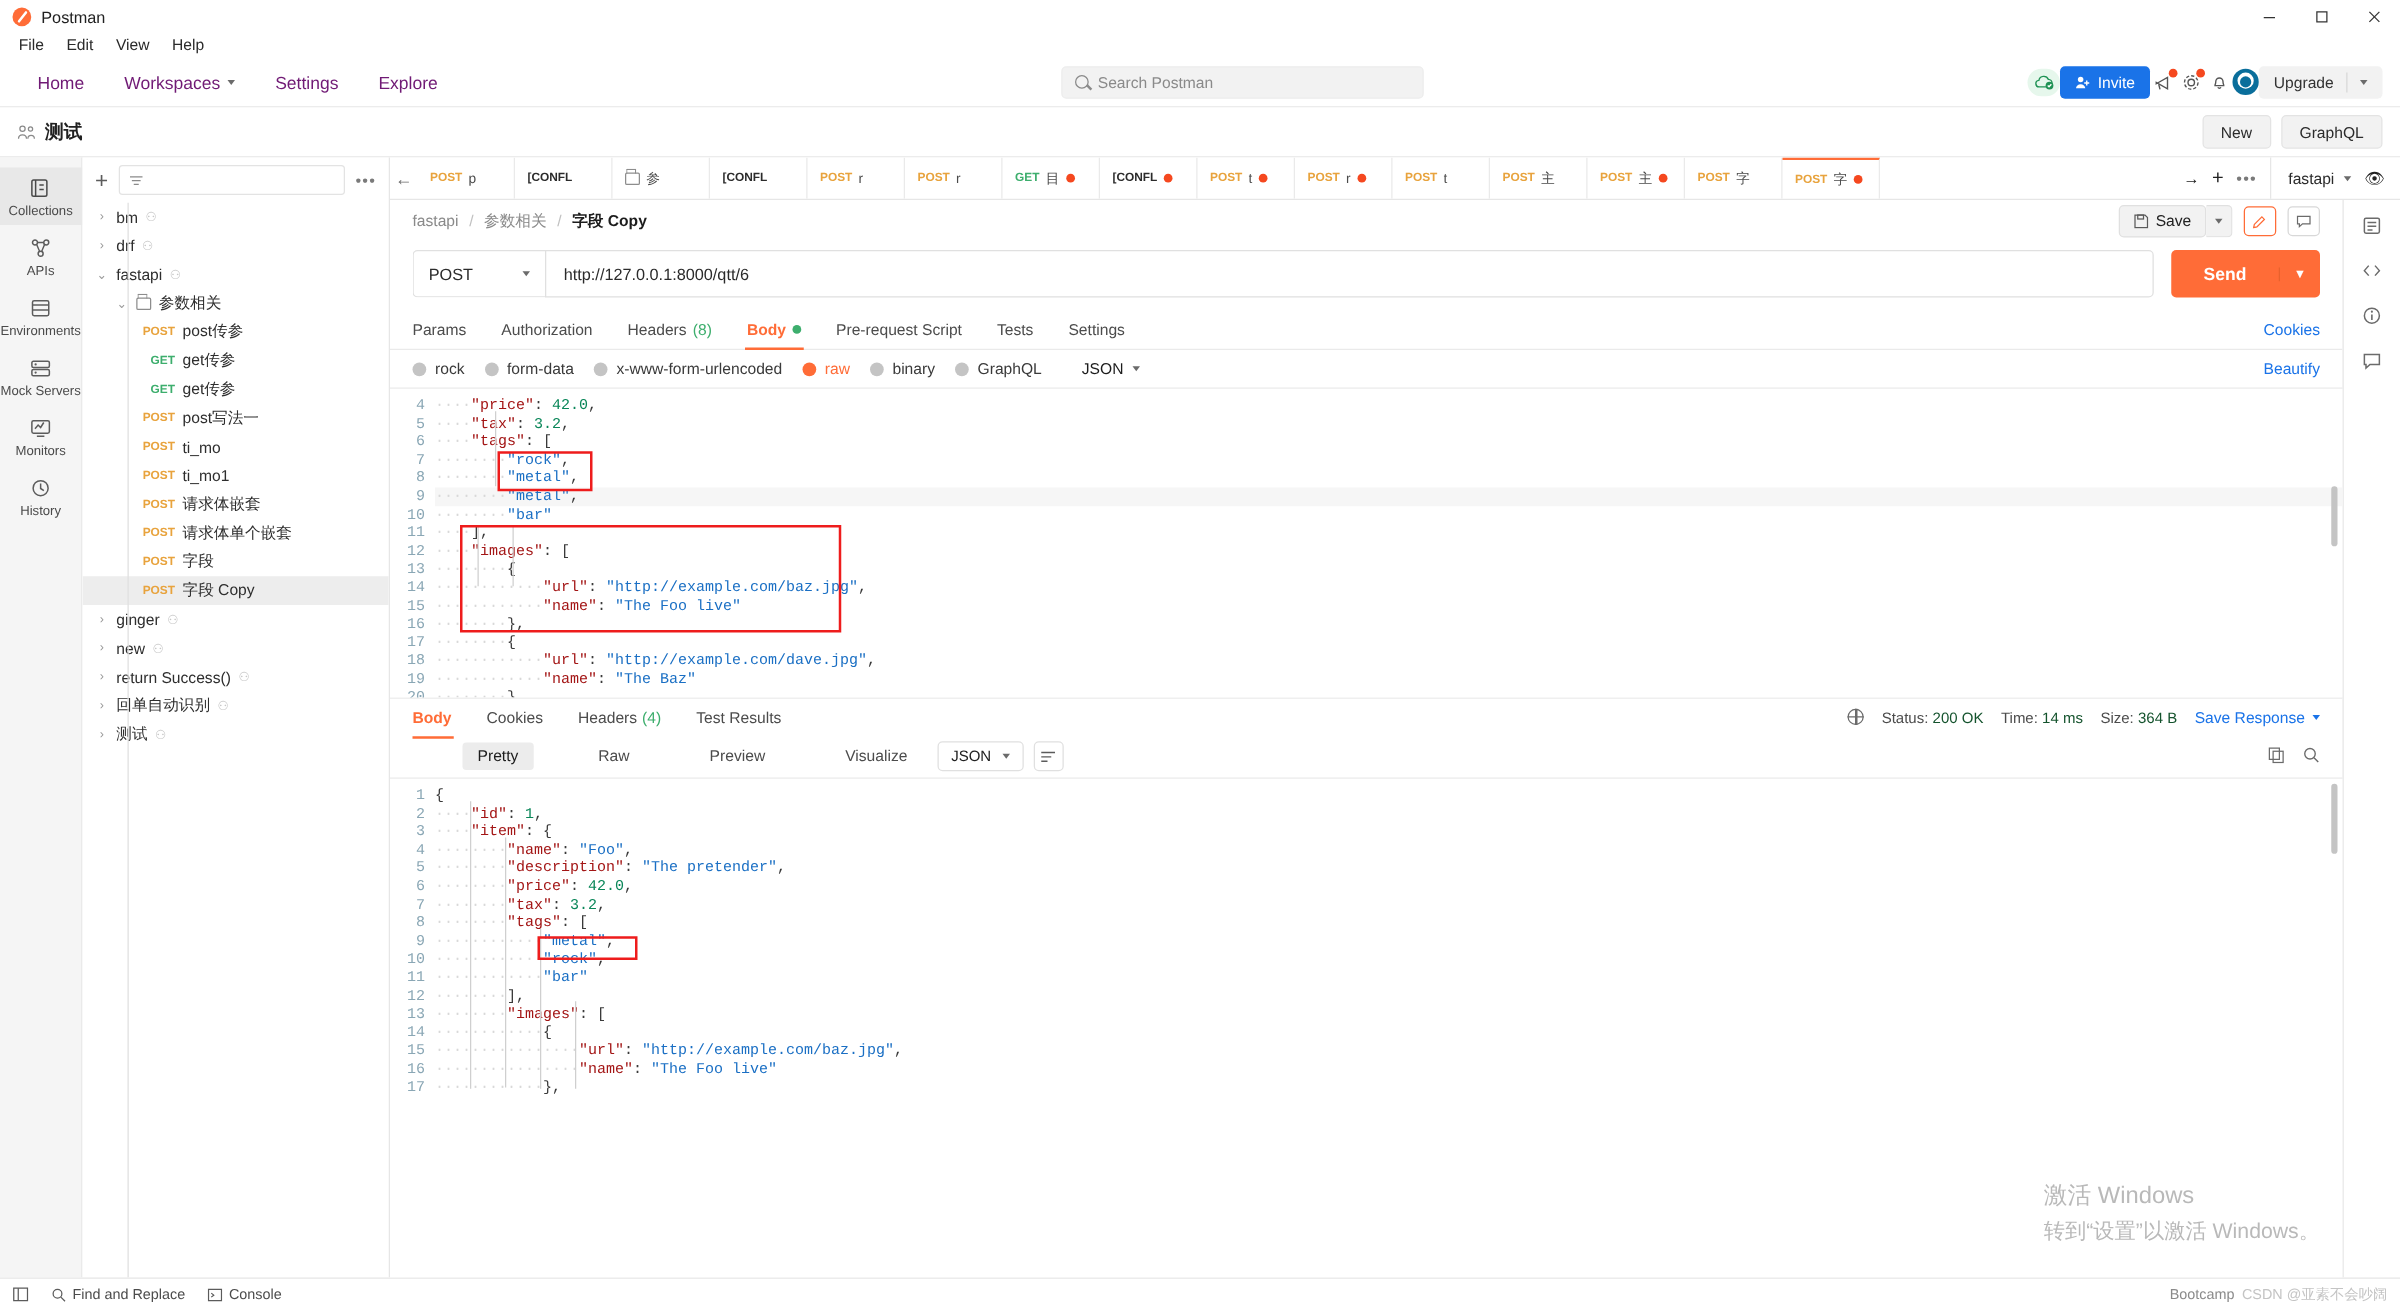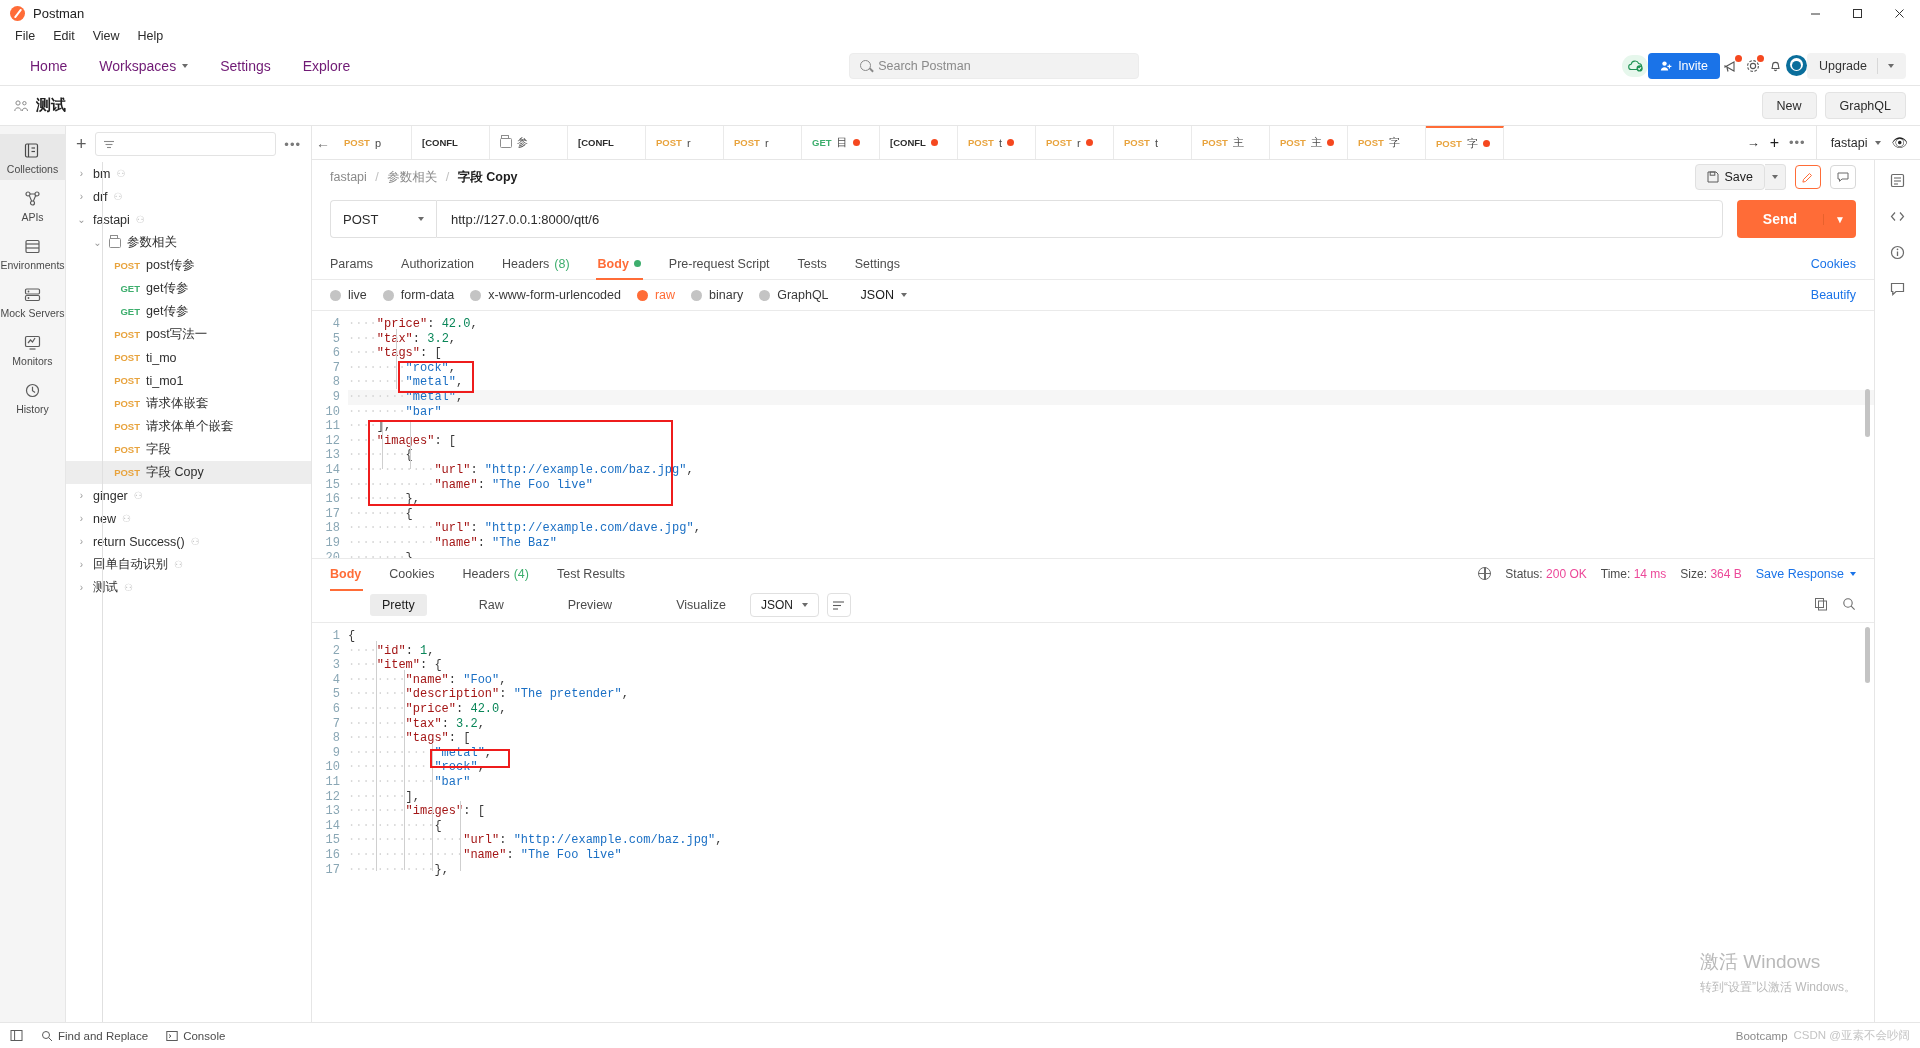--- a/index.html
+++ b/index.html
@@ -668,7 +668,7 @@
           <div class="bodytypes">
             <div class="bt">
                 <span class="radio"></span>
-                <span>live</span>
+                <span>rock</span>
               </div>
             <div class="bt">
                 <span class="radio"></span>

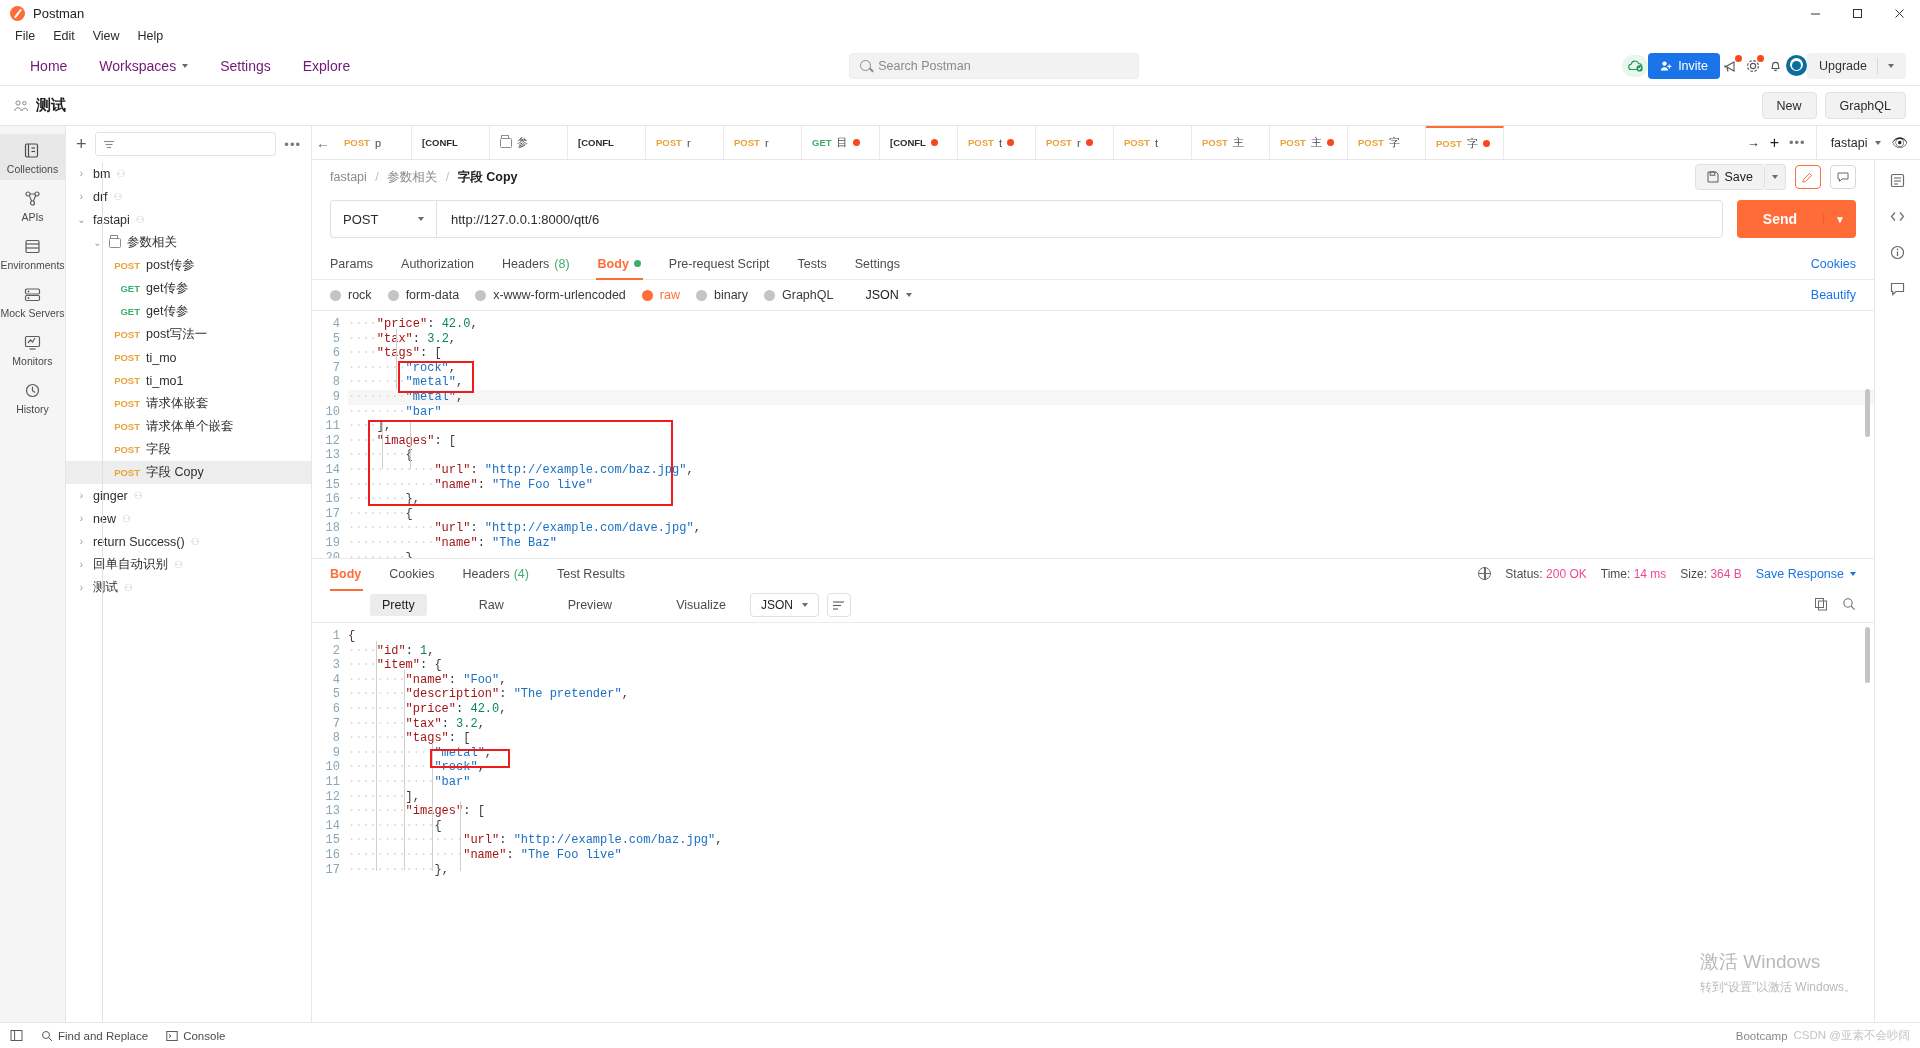--- a/index.html
+++ b/index.html
@@ -202,7 +202,7 @@
   .res-t.active{color:#ff6c37;font-weight:bold;}
   .res-t.active:after{content:"";position:absolute;left:0;right:12px;bottom:-2px;height:2px;background:#ff6c37;}
   .res-meta { margin-left:auto; display:flex; align-items:center; gap:14px; font-size:12px; color:#4c4c4c;}
-  .res-meta .v { color:#ec4899;text-align:center; }
+  .res-meta .v { color:#14532d;text-align:center; }
   .globe { width:13px;height:13px;border:1.3px solid #6b6b6b;border-radius:50%;position:relative;}
   .globe:before{content:"";position:absolute;left:5px;top:-1px;width:1.3px;height:13px;background:#6b6b6b;}
   .globe:after{content:"";position:absolute;top:5px;left:-1px;width:13px;height:1.3px;background:#6b6b6b;}

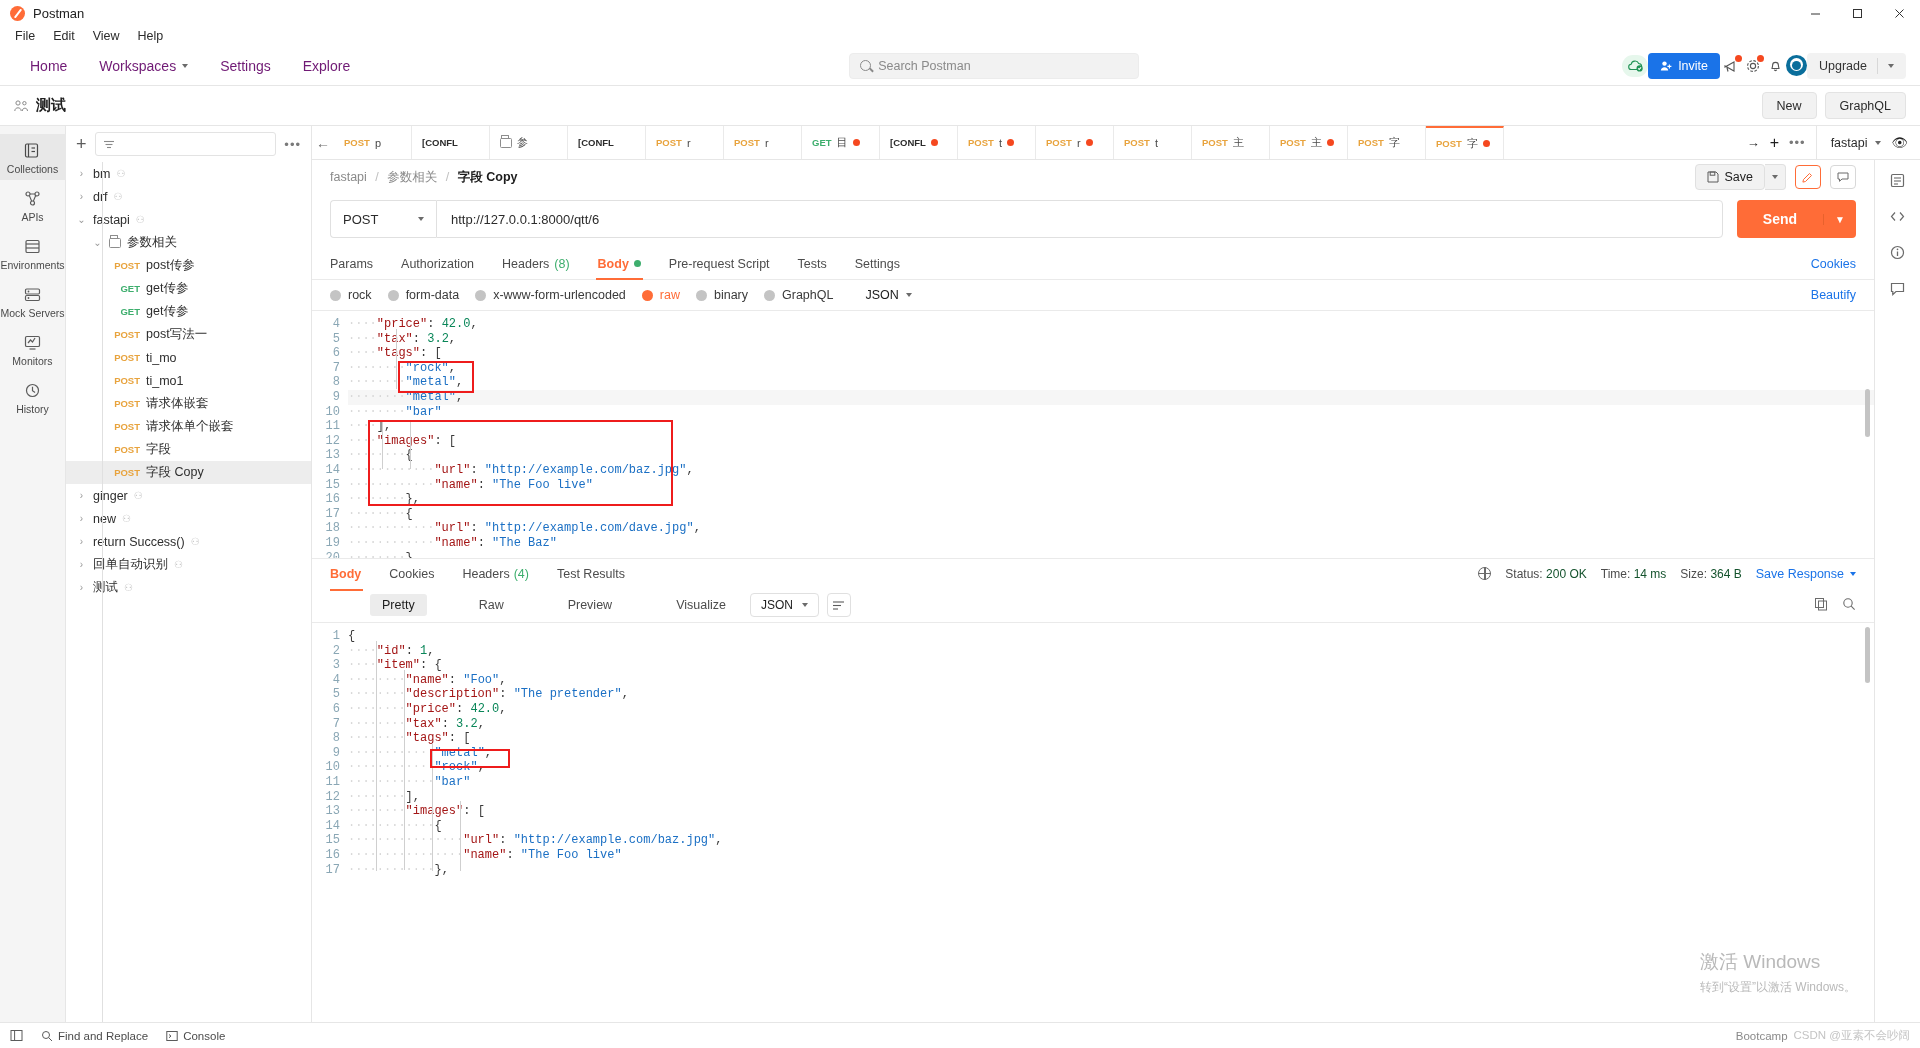--- a/index.html
+++ b/index.html
@@ -231,7 +231,7 @@
   
   .watermark { position:absolute; right: 64px; bottom: 52px; text-align:left; color:#b9b9b9; pointer-events:none;}
   .watermark .w1 { font-size: 19px; }
-  .watermark .w2 { font-size: 12px; margin-top: 4px;}
+  .watermark .w2 { font-size: 17px; margin-top: 4px;}
   .csdn { color:#c4c4c4; font-size: 11.5px;}
 </style>
 </head>

